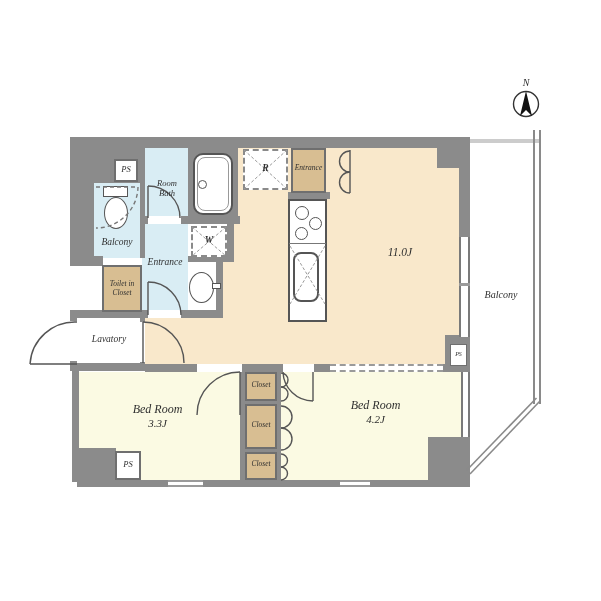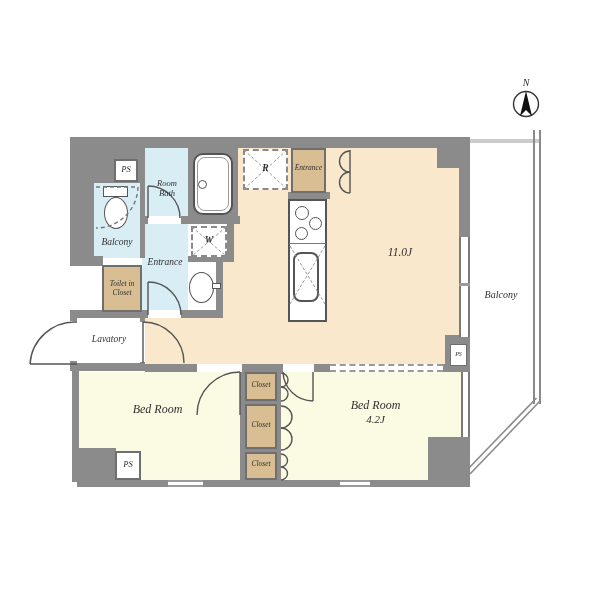--- a/index.html
+++ b/index.html
@@ -204,6 +204,7 @@
 
   <div class="lbl" style="left:95px;top:403px;width:125px;font-size:12px;">
     <div>Bed Room</div>
+    <div style="font-size:11px;">3.3J</div>
   </div>
 
   <div class="lbl" style="left:313px;top:399px;width:125px;font-size:12px;">

